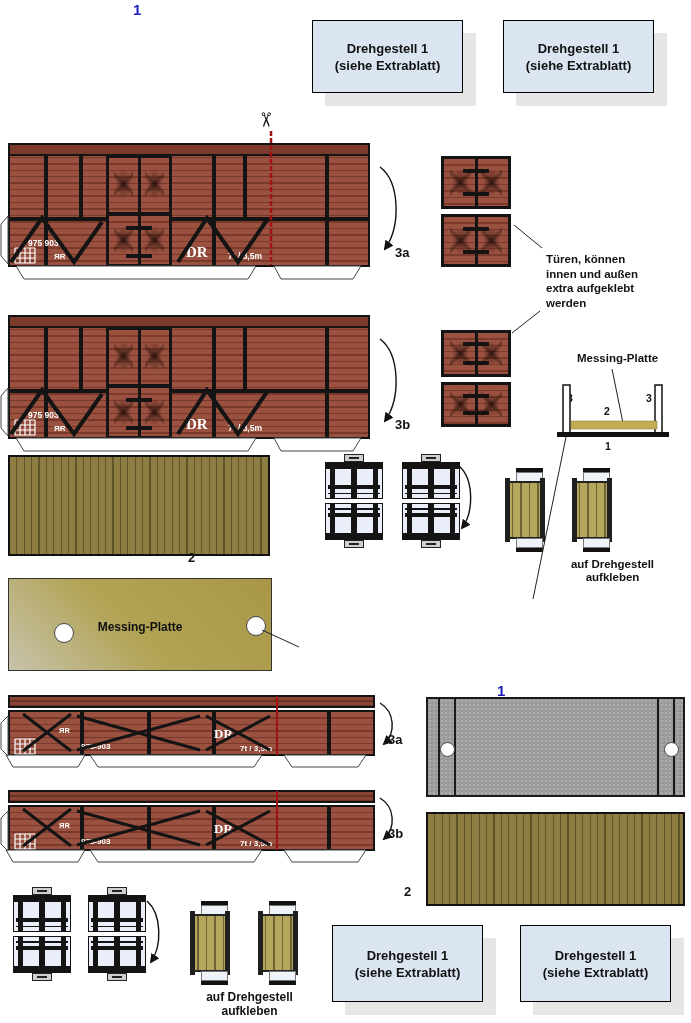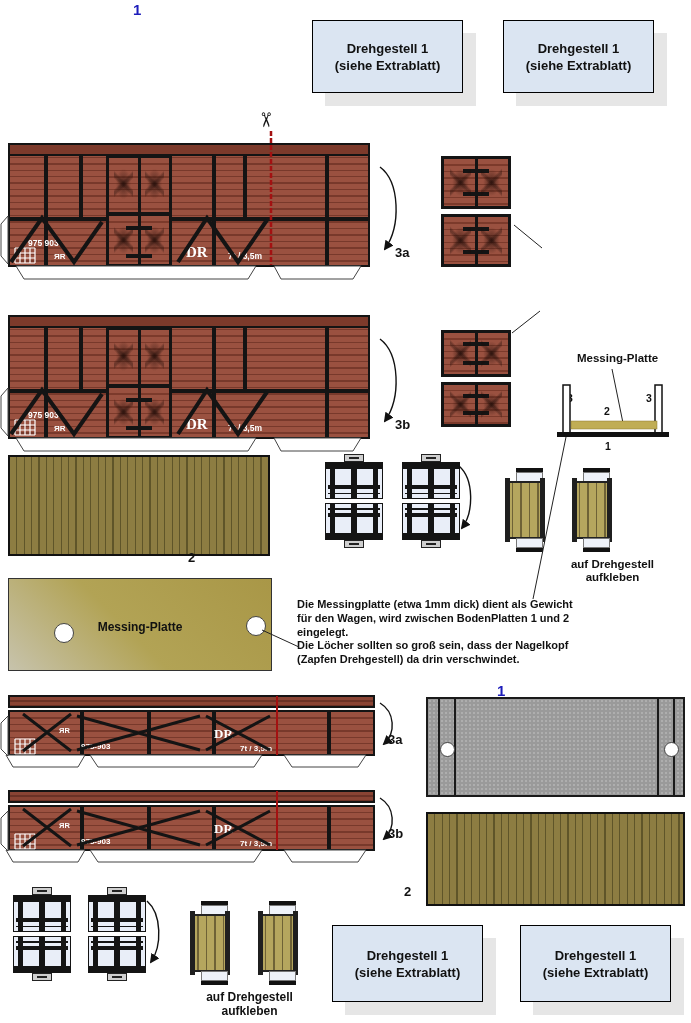--- a/index.html
+++ b/index.html
@@ -192,6 +192,10 @@
     <div class="dp-sm" style="right:10%;top:8%;bottom:8%;"></div>
   </div>
 
+  <div class="abs note pre" style="left:546px;top:252px;font-size:11.5px;line-height:14.5px;">Türen, können
+innen und außen
+extra aufgeklebt
+werden</div>
 
   <div class="abs note" style="left:577px;top:352px;font-size:11.5px;">Messing-Platte</div>
   <div class="abs note" style="left:567px;top:392px;font-size:10.5px;">3</div>

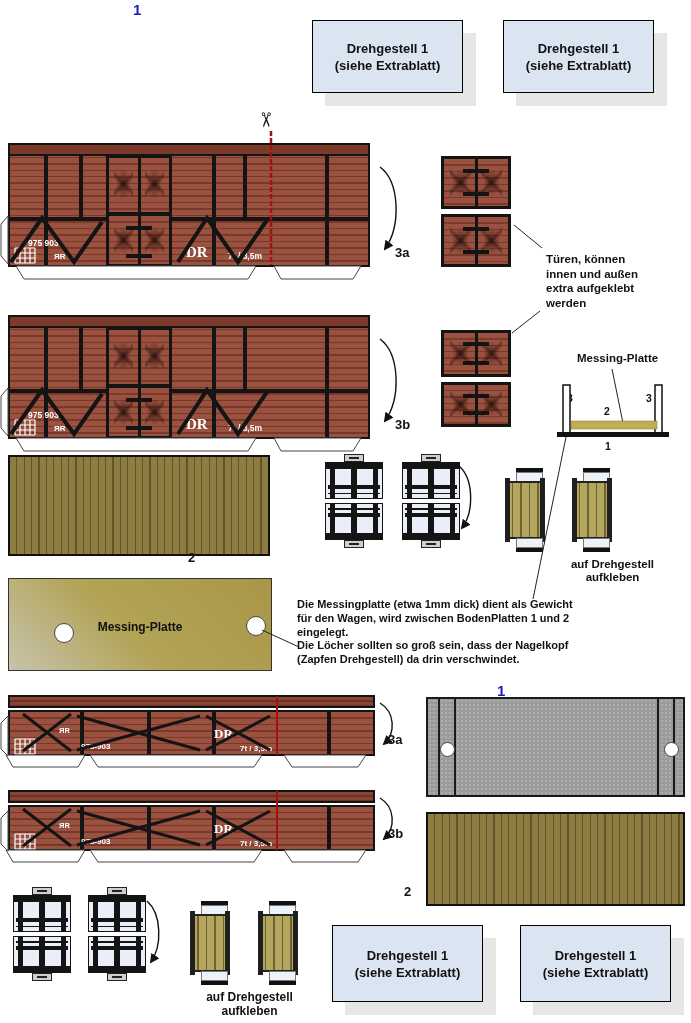--- a/index.html
+++ b/index.html
@@ -274,11 +274,6 @@
     <div class="hole" style="left:237px;top:37px;width:20px;height:20px;"></div>
   </div>
 
-  <div class="abs note pre" style="left:297px;top:598px;font-size:11px;line-height:13.8px;">Die Messingplatte (etwa 1mm dick) dient als Gewicht
-für den Wagen, wird zwischen BodenPlatten 1 und 2
-eingelegt.
-Die Löcher sollten so groß sein, dass der Nagelkopf
-(Zapfen Drehgestell) da drin verschwindet.</div>
 
   <div class="abs blue-num" style="left:497px;top:682px;">1</div>
 

